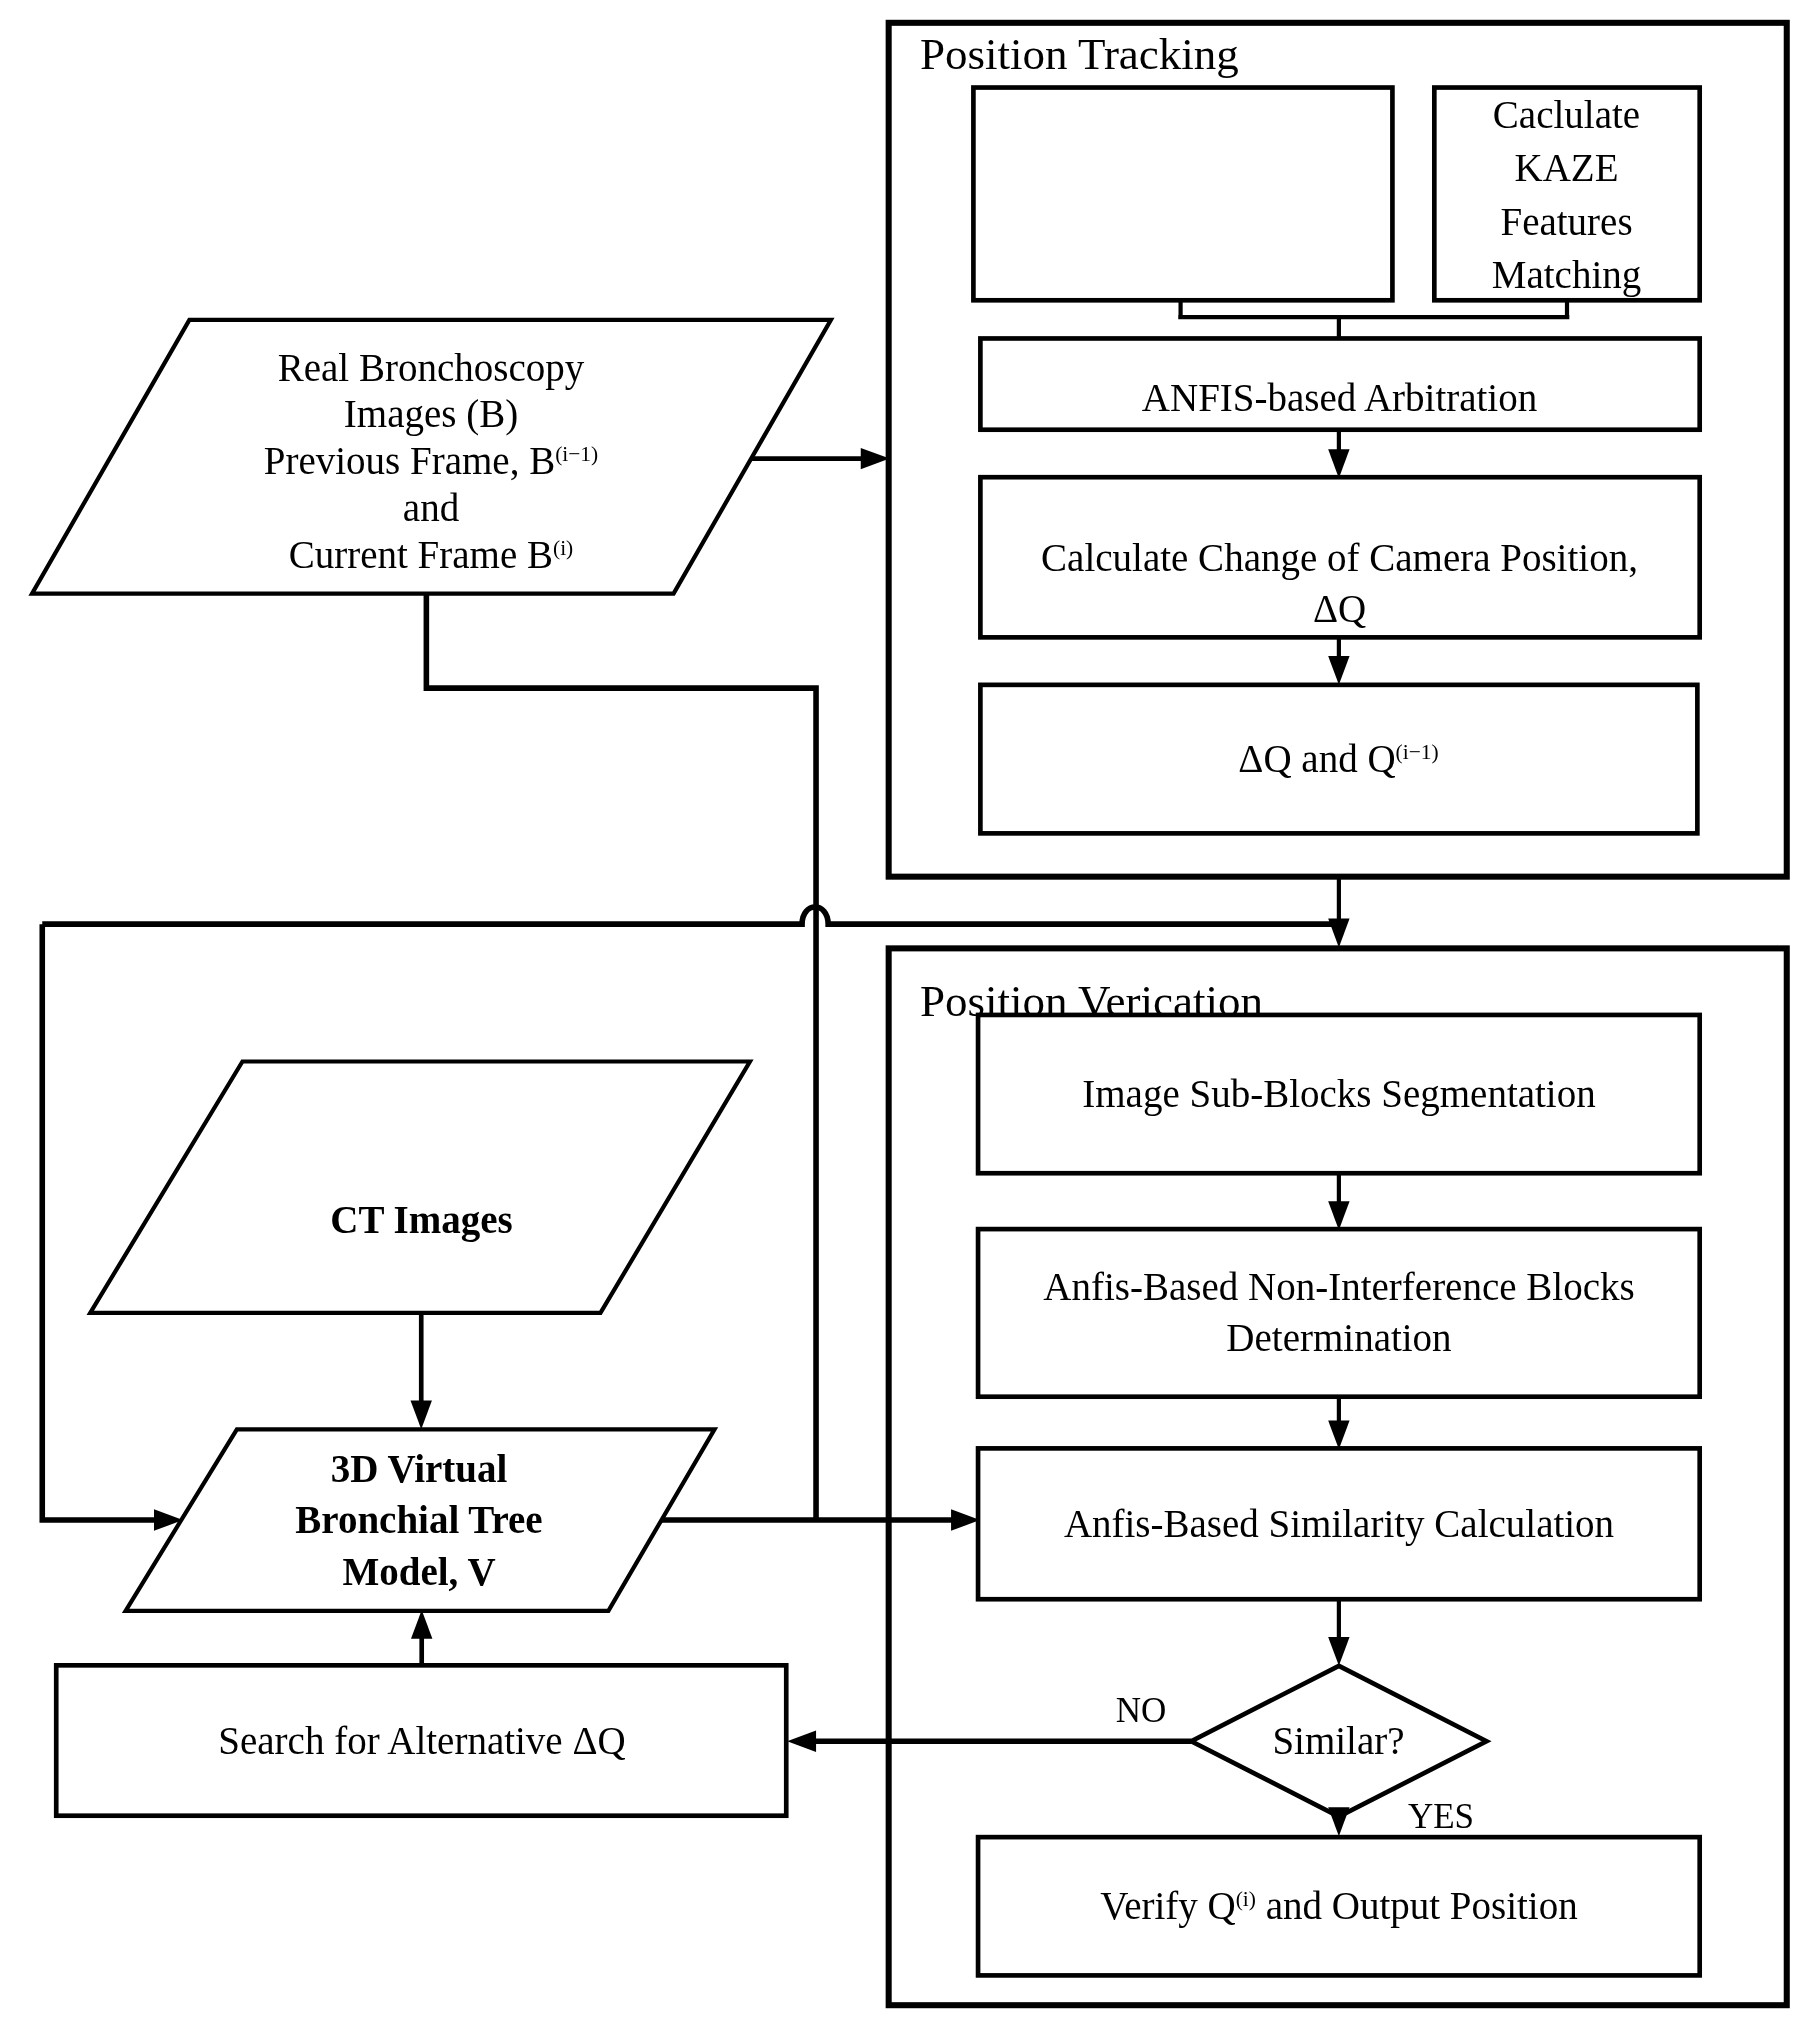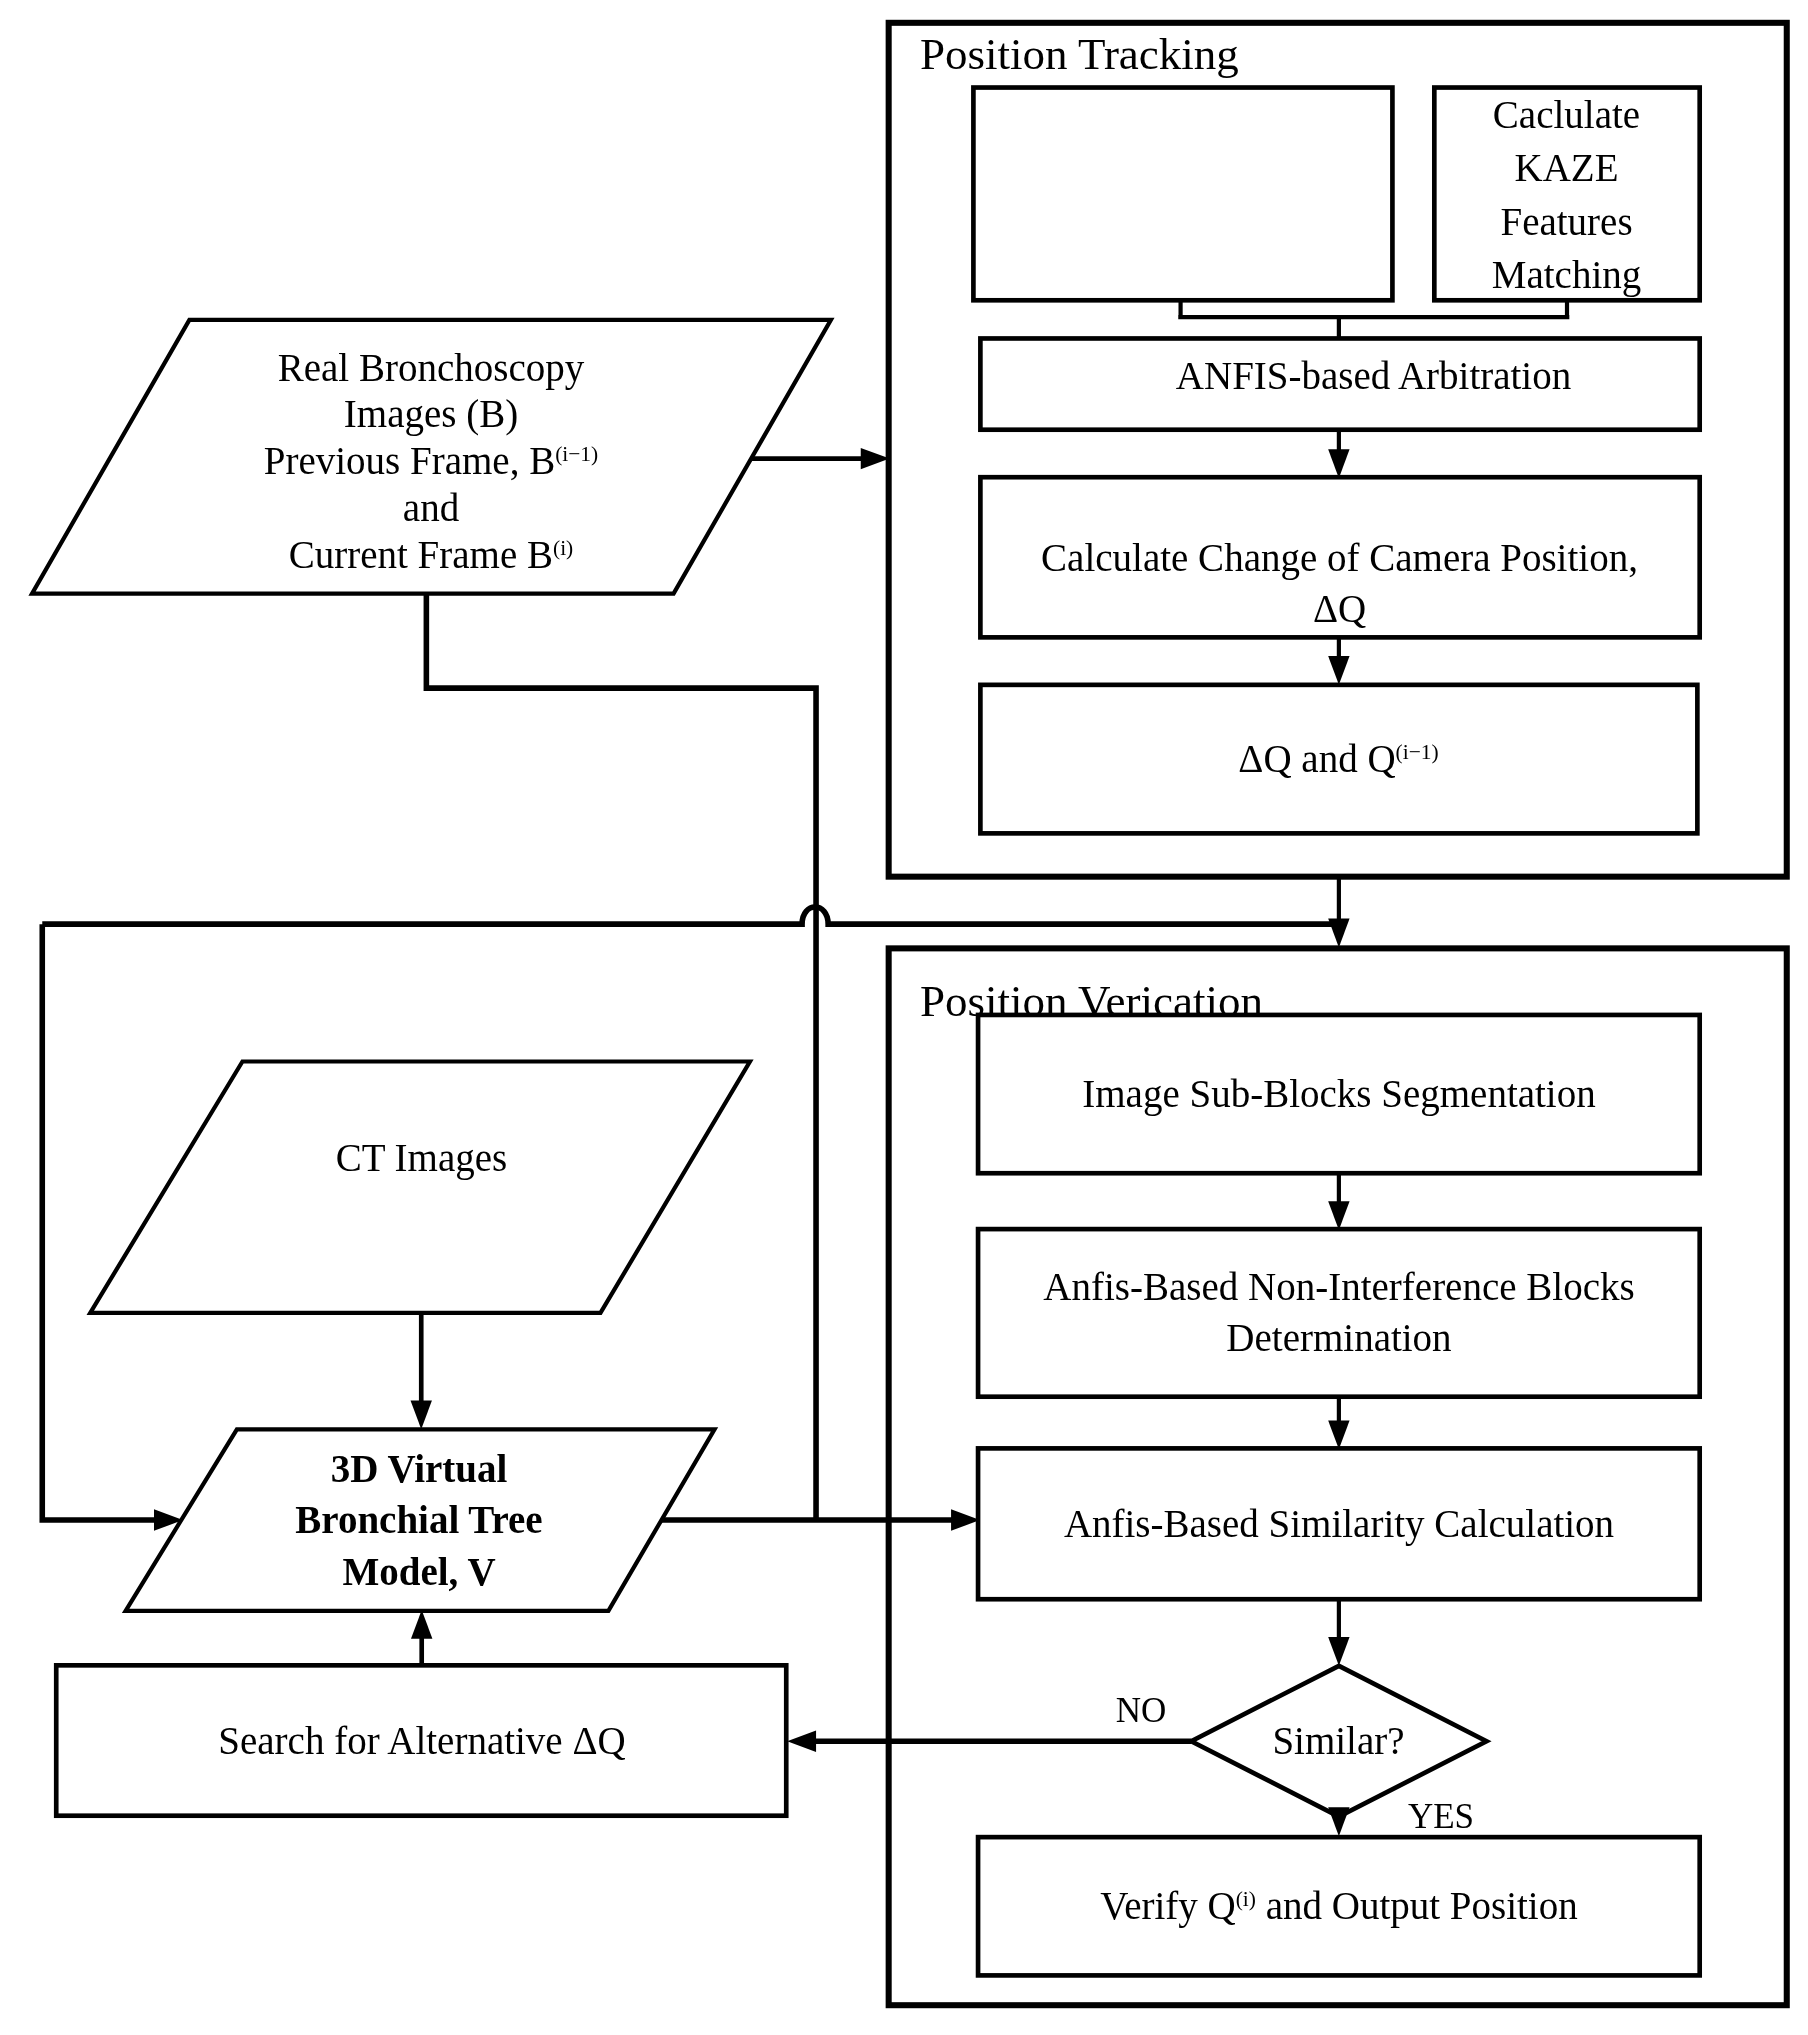--- a/index.html
+++ b/index.html
@@ -97,7 +97,7 @@
     <div class="line">Matching</div>
   </div>
 
-  <div class="txt fs83" style="left:980px;top:331px;width:719px;height:91px;margin-left:34px;">
+  <div class="txt fs83" style="left:980px;top:353px;width:719px;height:91px;">
     <div class="line">ANFIS-based Arbitration</div>
   </div>
 

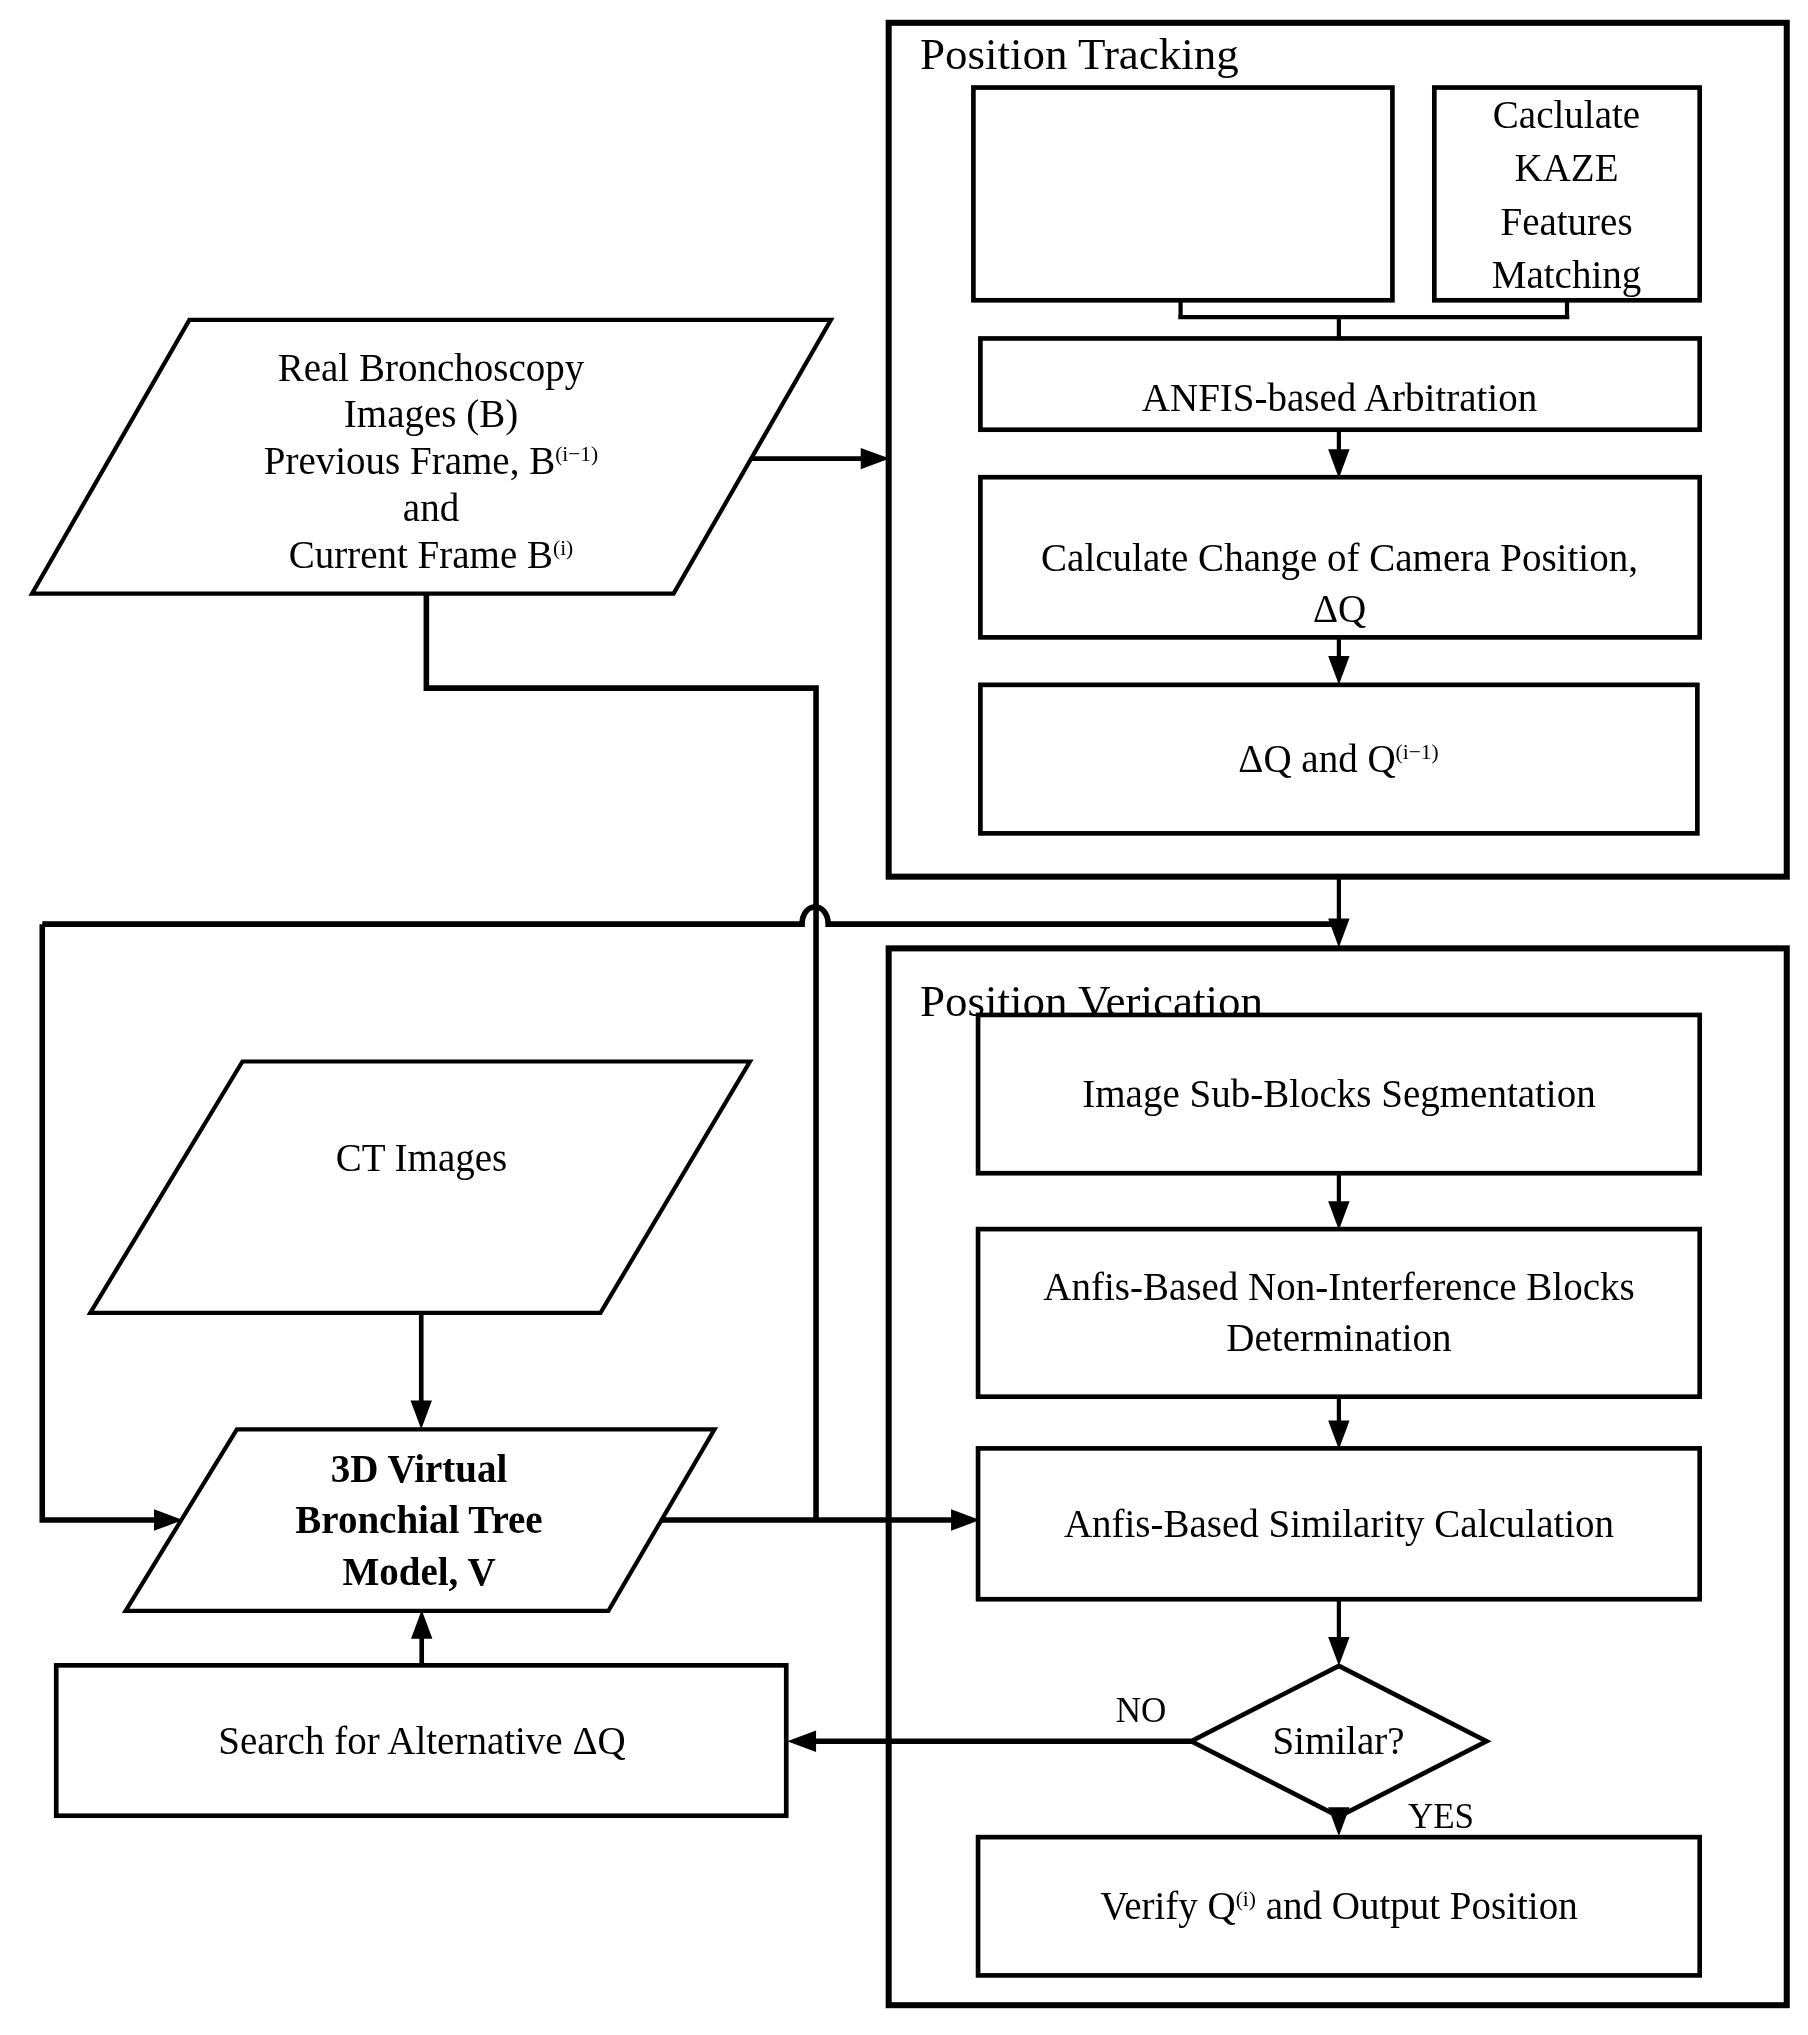--- a/index.html
+++ b/index.html
@@ -147,7 +147,7 @@
     <div class="line"><span>Current Frame B</span><sup class="s">(i)</sup></div>
   </div>
 
-  <div class="txt fs83" style="left:235px;top:1126px;width:373px;height:65px;">
+  <div class="txt fs83" style="left:235px;top:1188px;width:373px;height:65px;font-weight:bold;">
     <div class="line">CT Images</div>
   </div>
 

